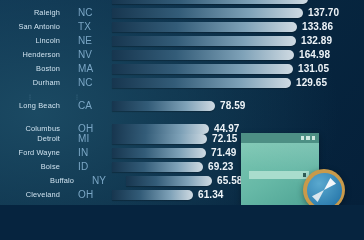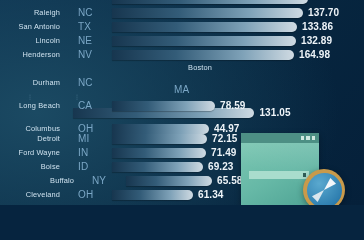--- a/index.html
+++ b/index.html
@@ -249,7 +249,7 @@
       </div>
     </div>
 
-    <div class="row" style="top:63px;flex-direction:column;">
+    <div class="row" style="top:63px;">
       <div class="city">Boston</div>
       <div class="state">MA</div>
       <div class="bar-wrap">

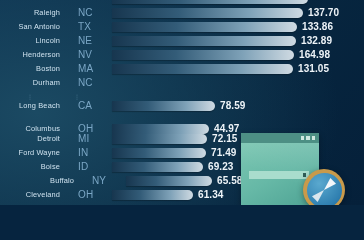--- a/index.html
+++ b/index.html
@@ -261,6 +261,10 @@
     <div class="row" style="top:77px;">
       <div class="city">Durham</div>
       <div class="state">NC</div>
+      <div class="bar-wrap">
+        <div class="bar" style="width:179px;"></div>
+        <div class="value">129.65</div>
+      </div>
     </div>
 
     <div class="ellipsis-row" style="top:91px;">

